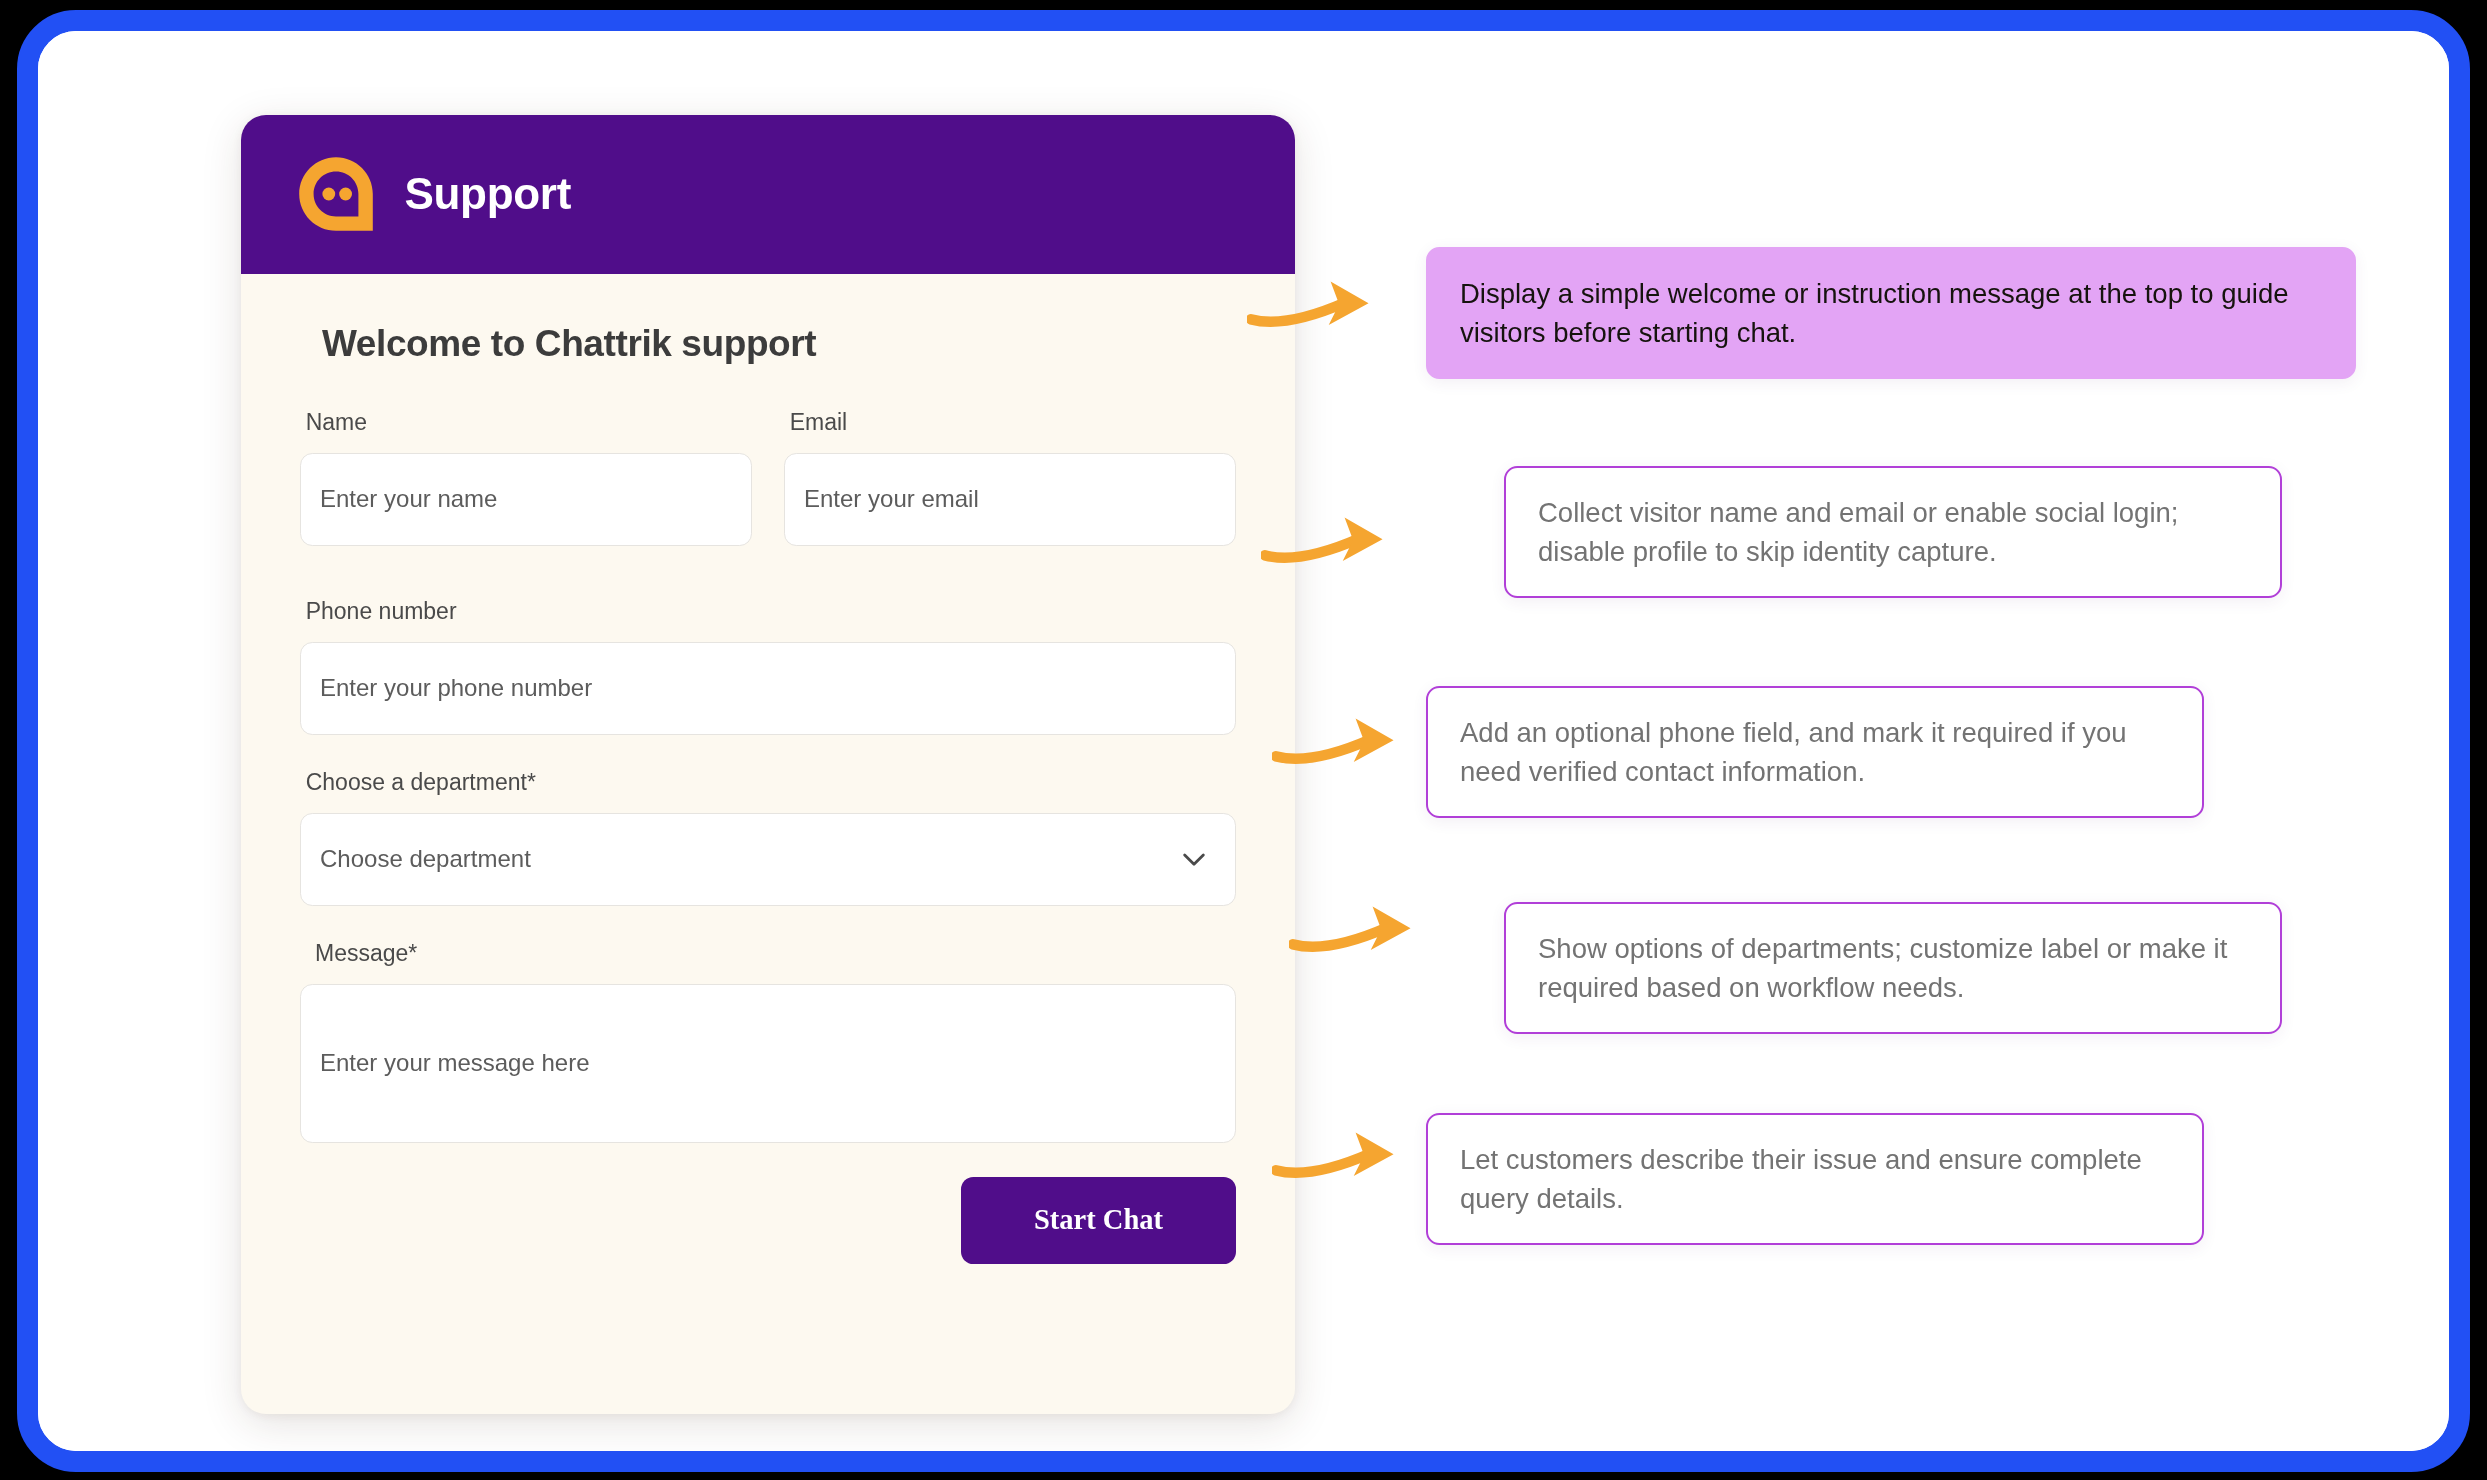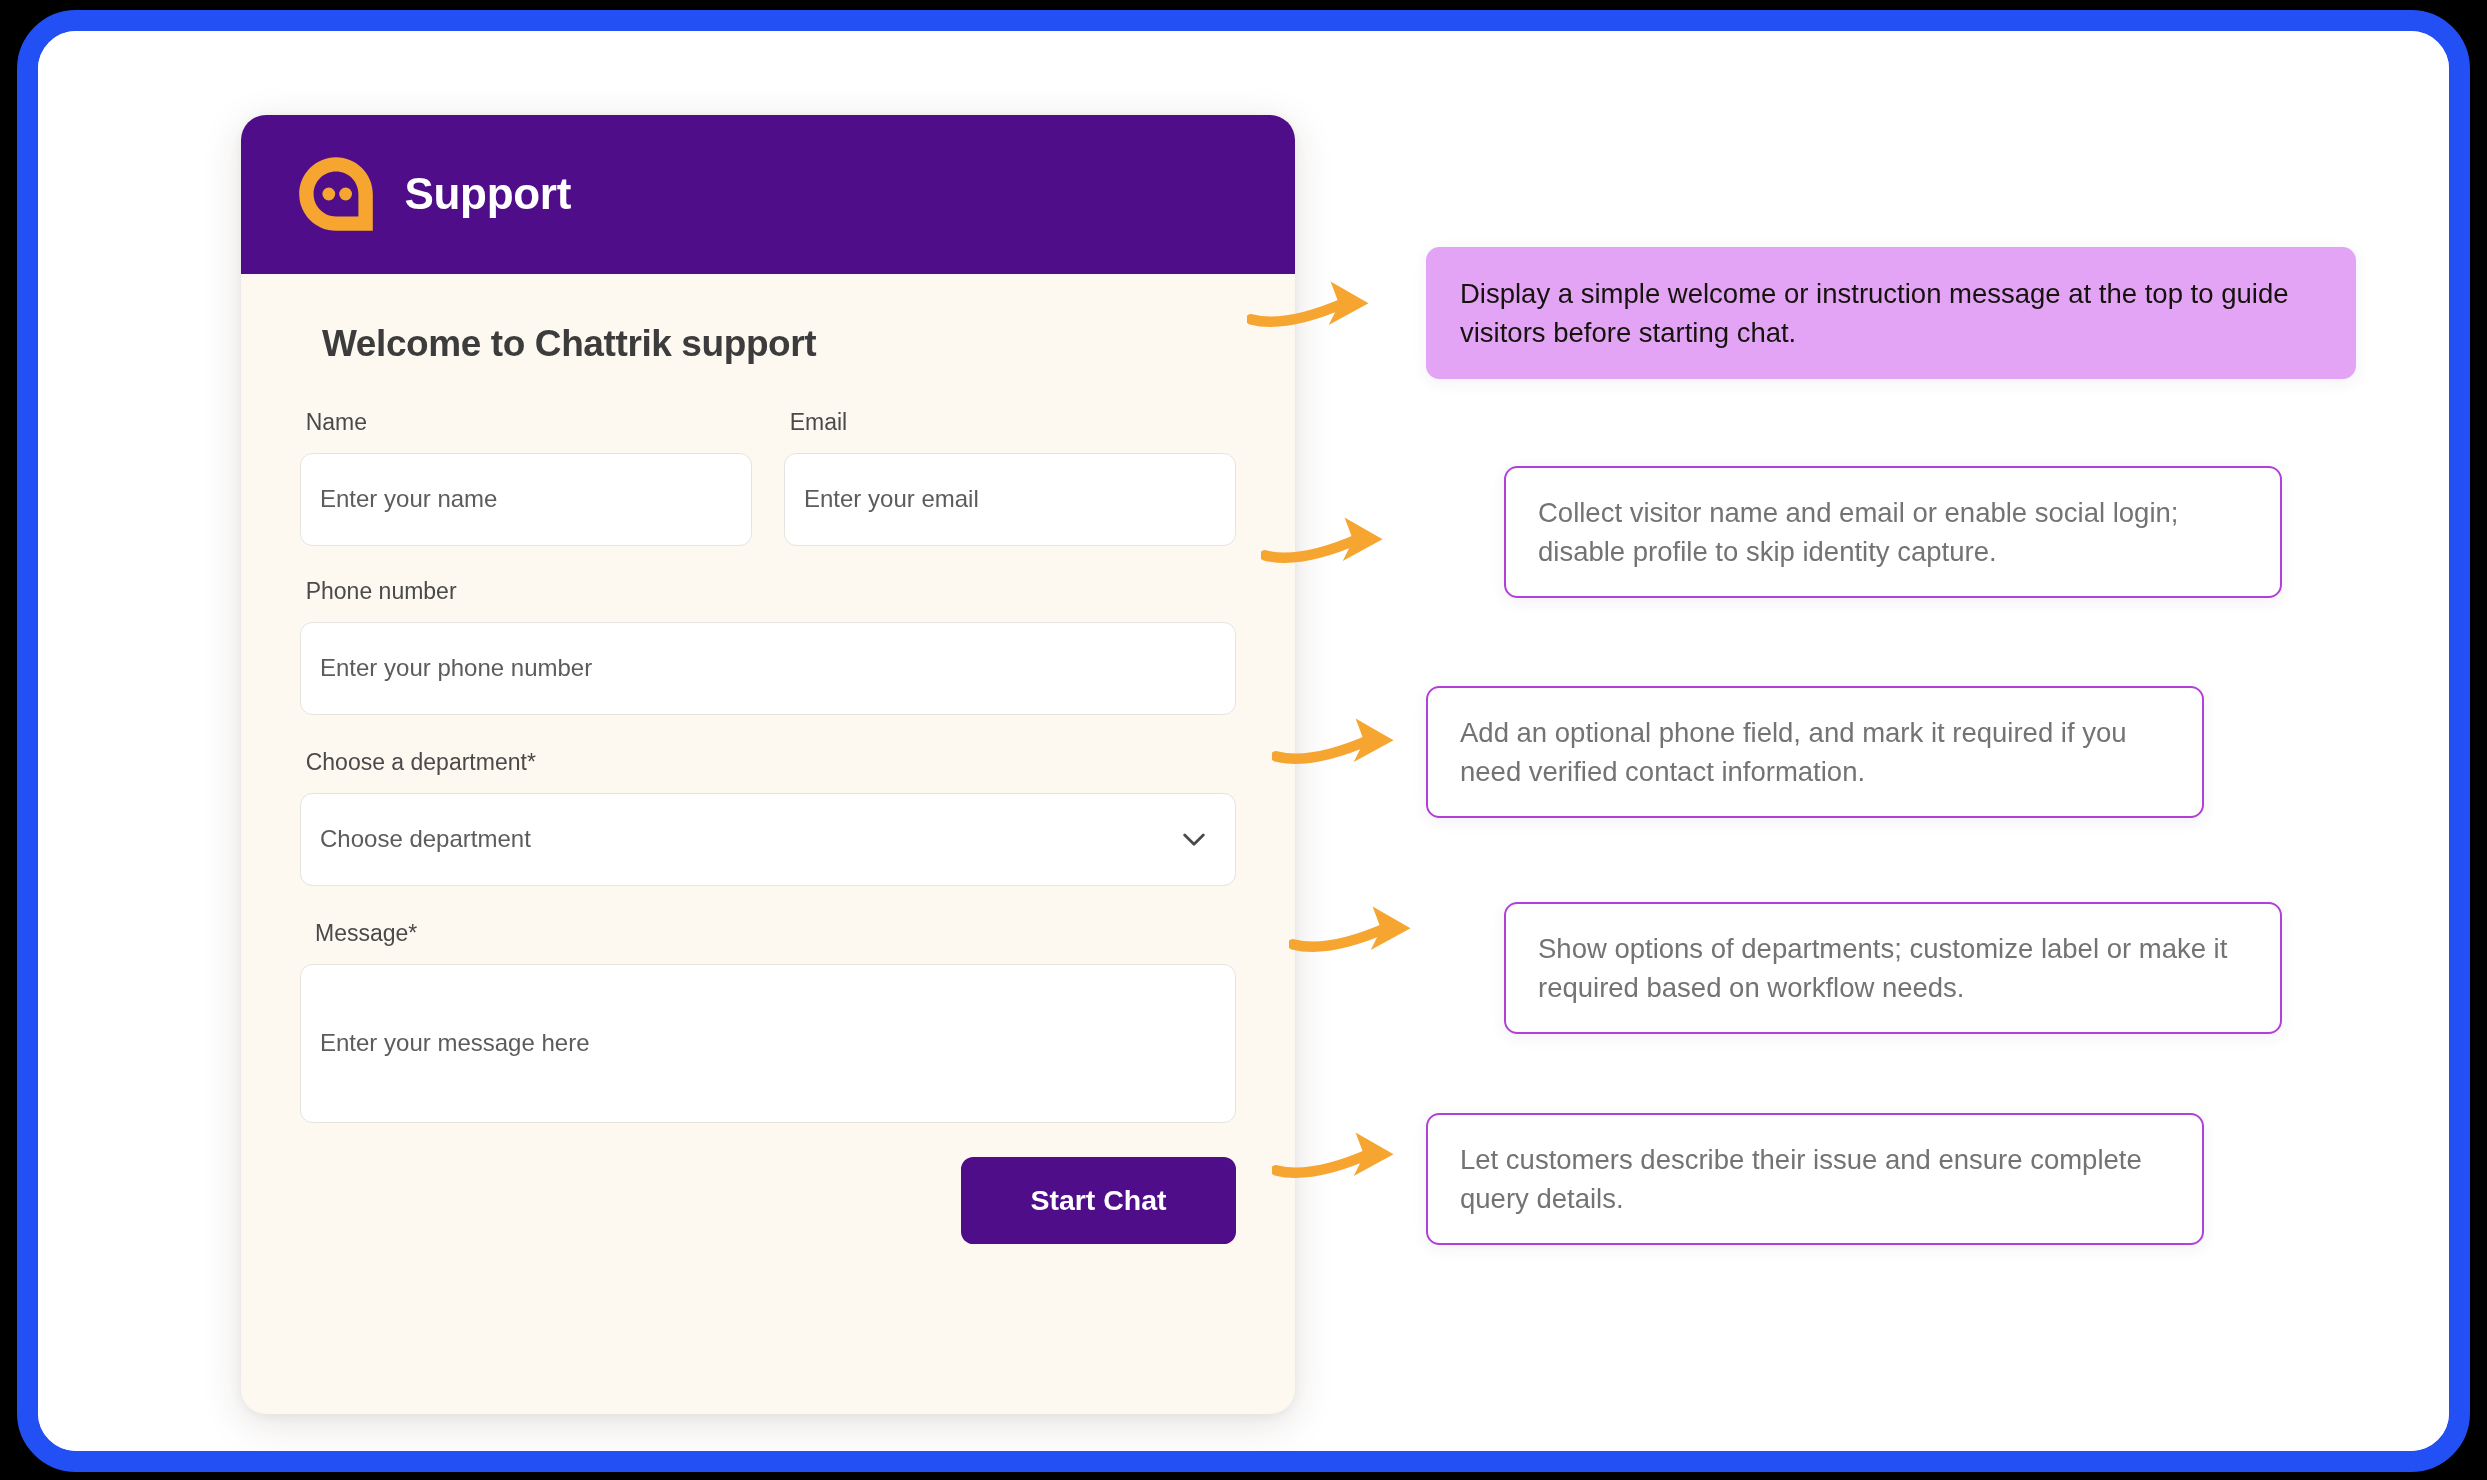--- a/index.html
+++ b/index.html
@@ -216,7 +216,7 @@
           </div>
         </div>
 
-        <div class="field-block" style="margin-top:32px;">
+        <div class="field-block" style="margin-top:52px;">
           <span class="field-label">Phone number</span>
           <div class="input-box">Enter your phone number</div>
         </div>

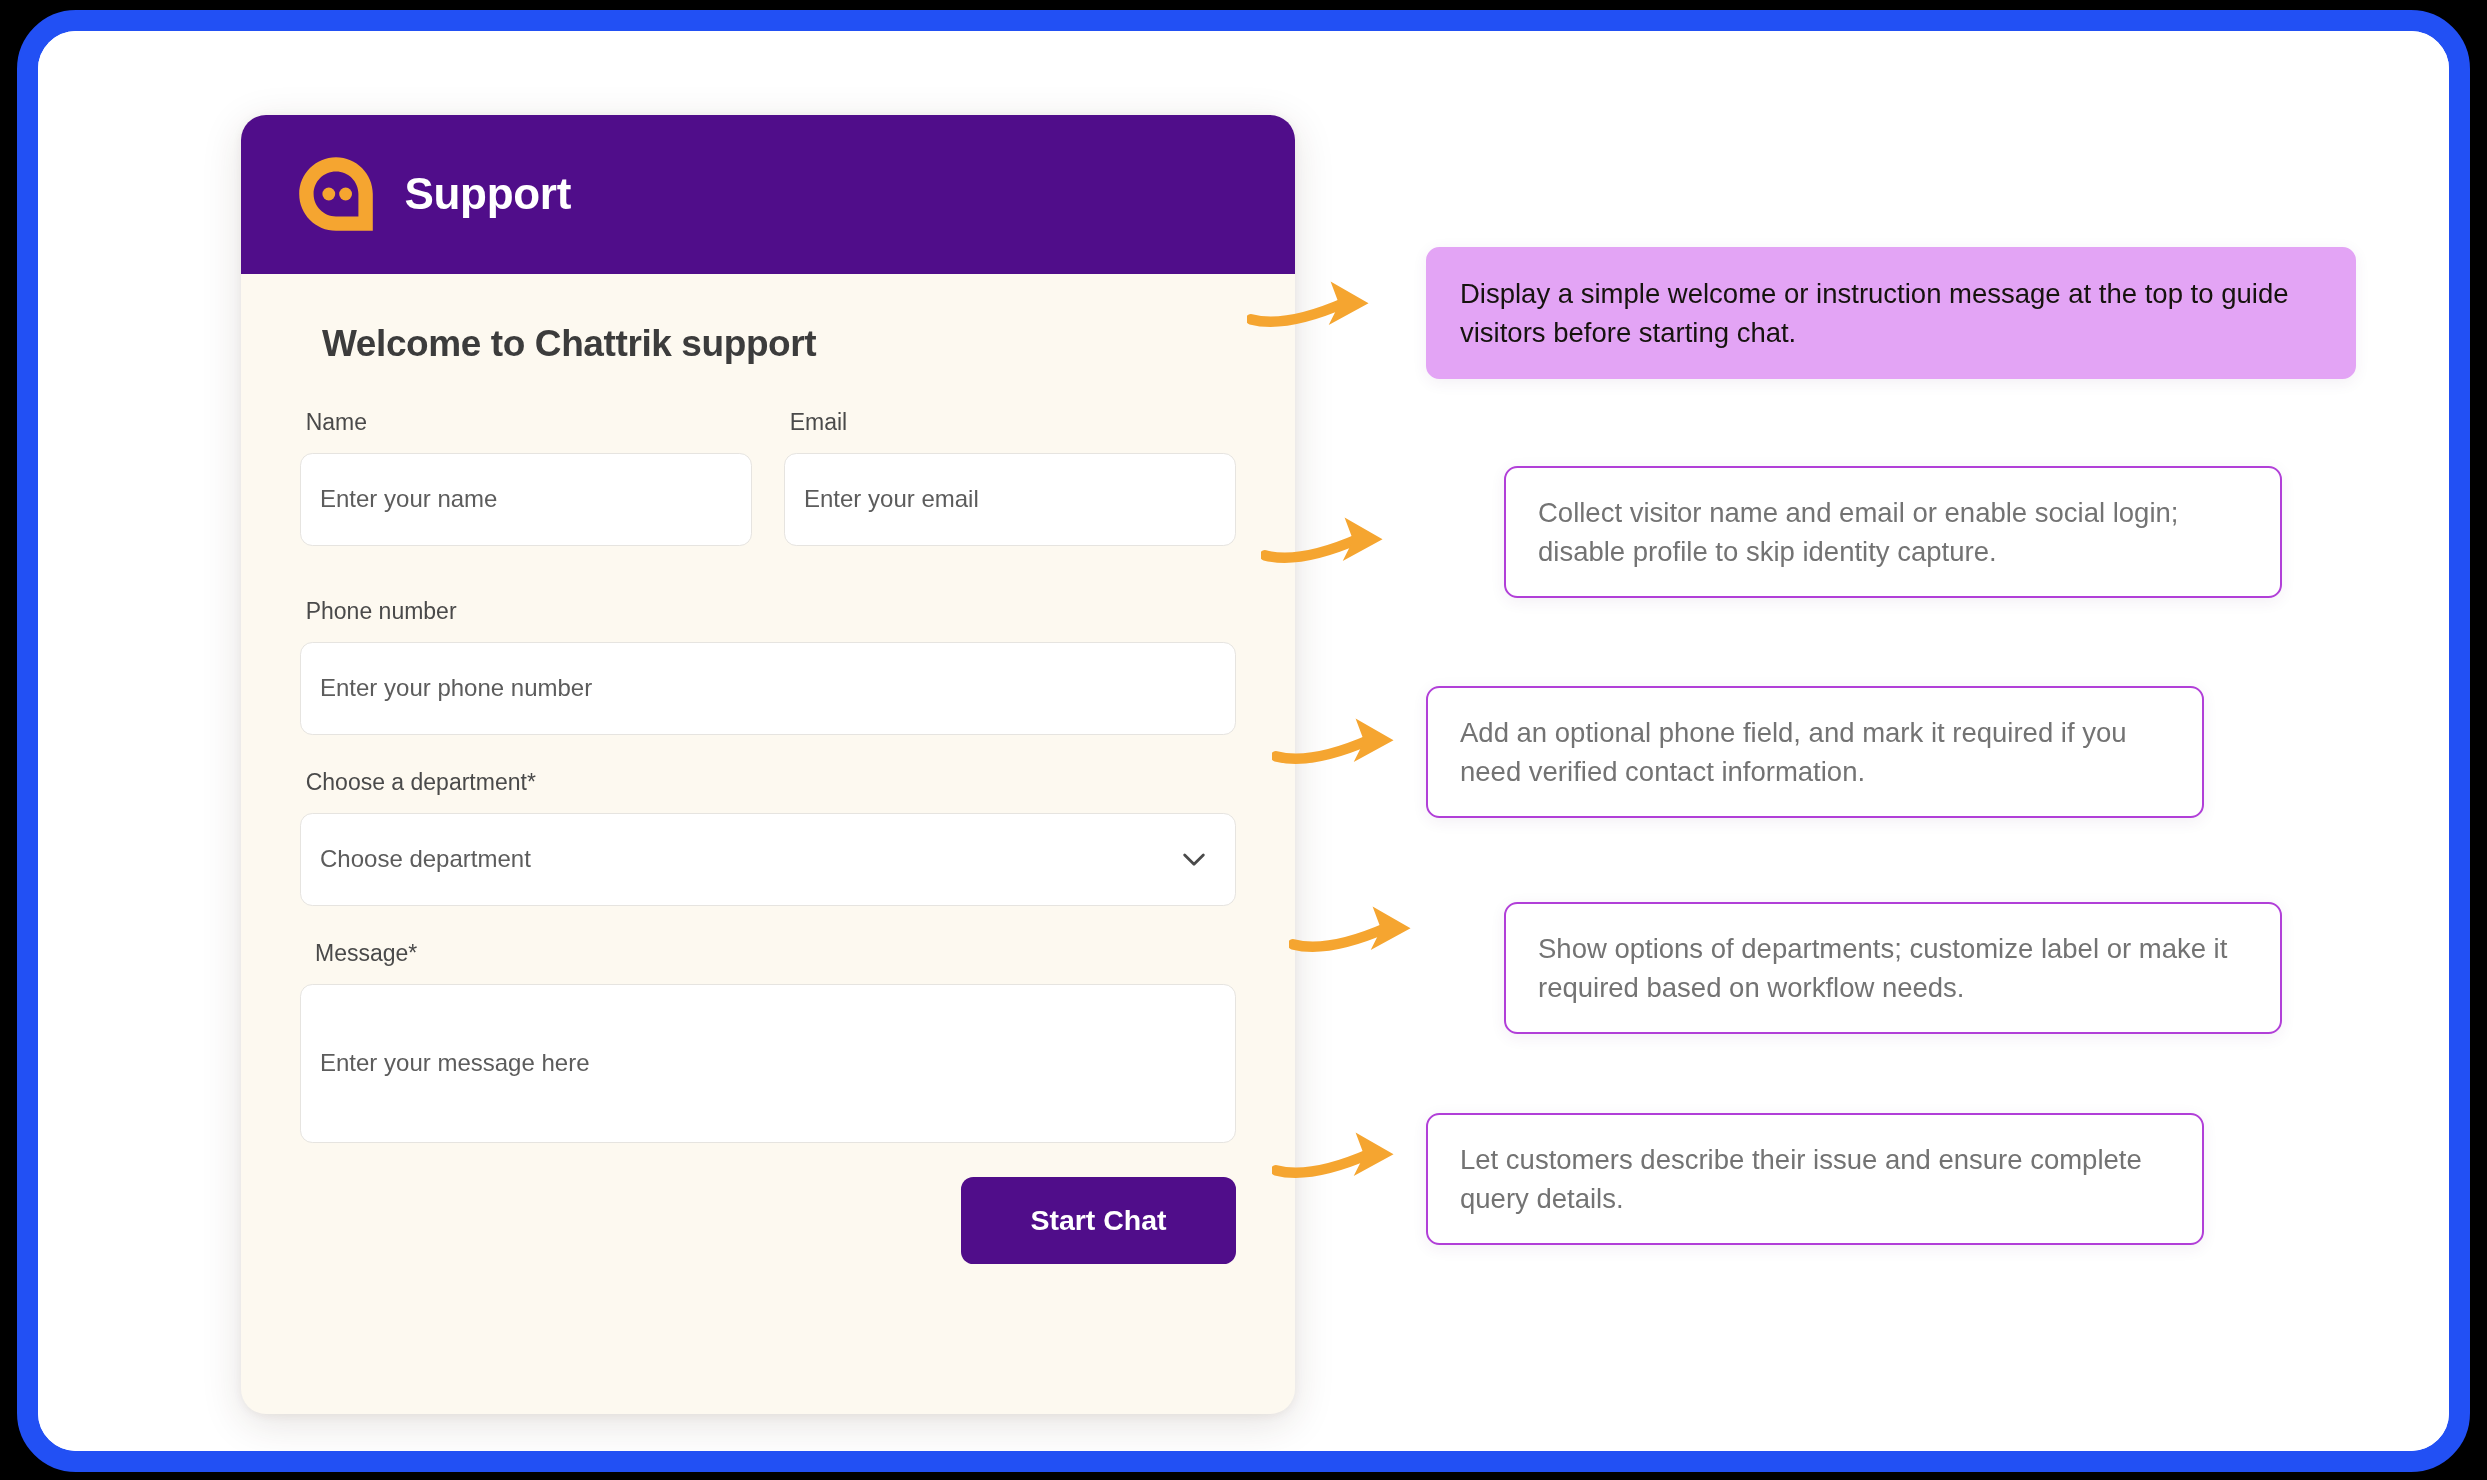--- a/index.html
+++ b/index.html
@@ -144,7 +144,7 @@
     height: 87px;
     min-width: 275px;
     cursor: pointer;
-    font-family: Liberation Sans, sans-serif;
+    font-family: Liberation Serif, serif;
   }
 
   

